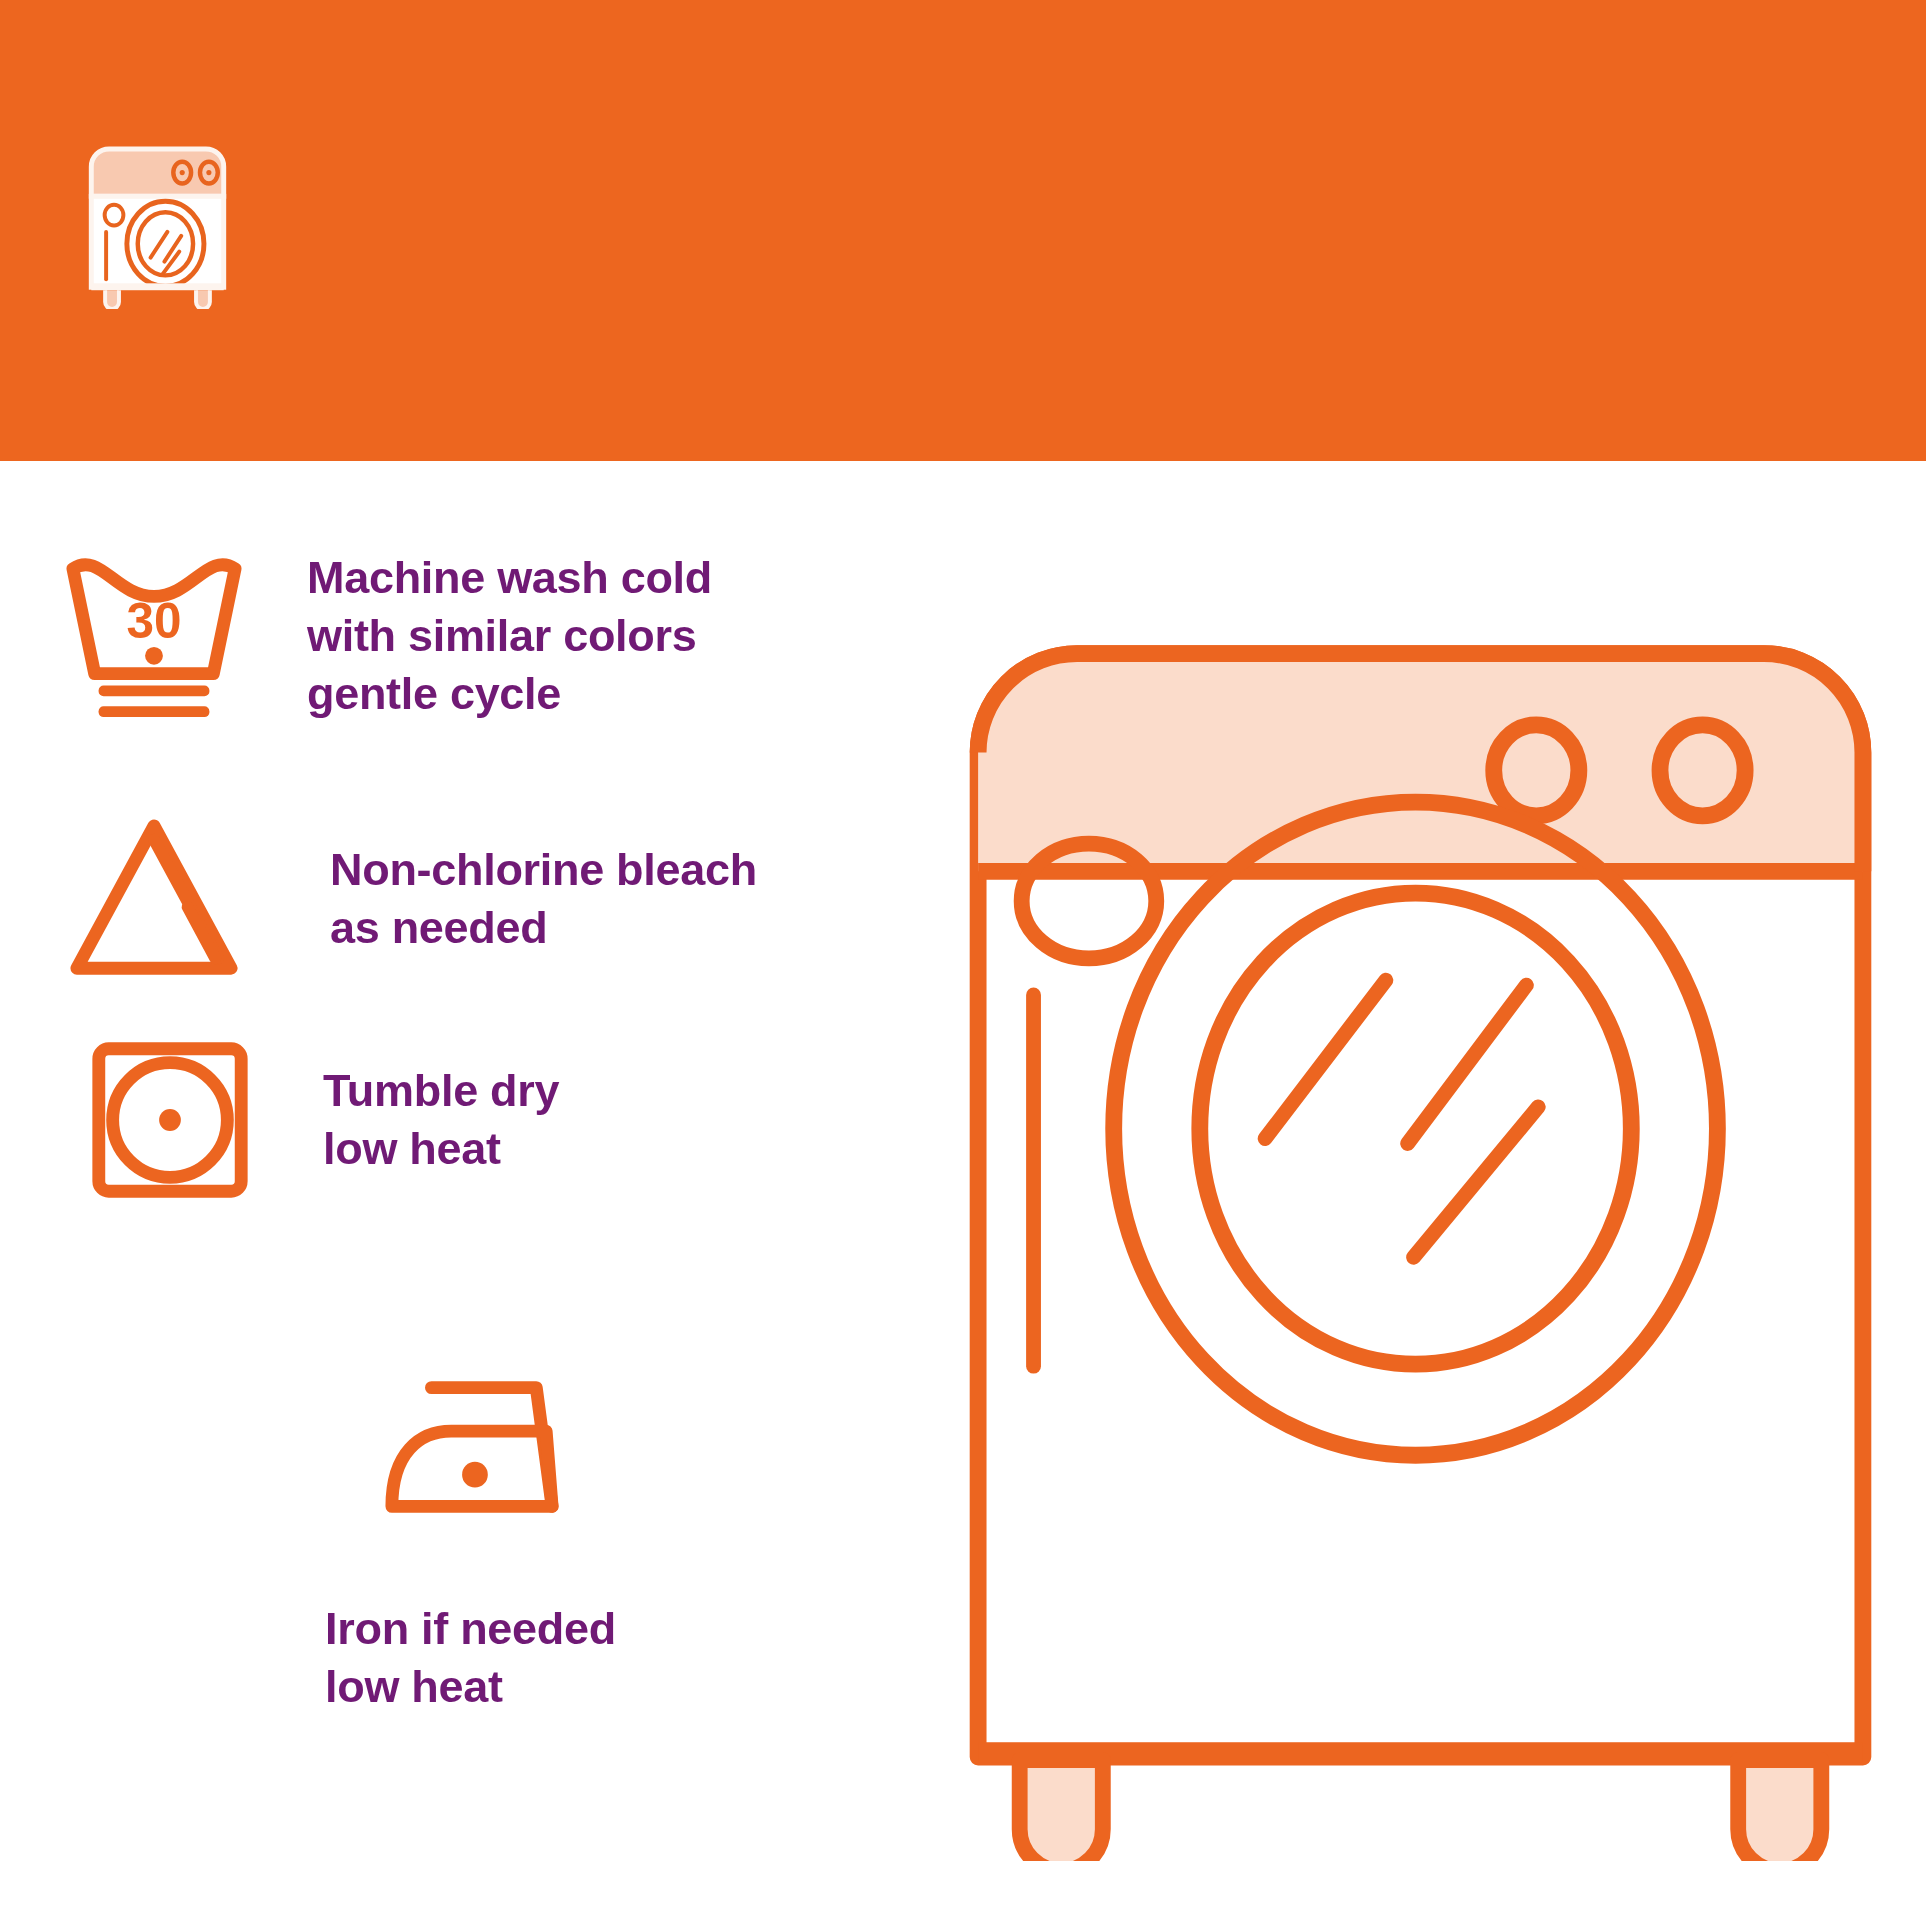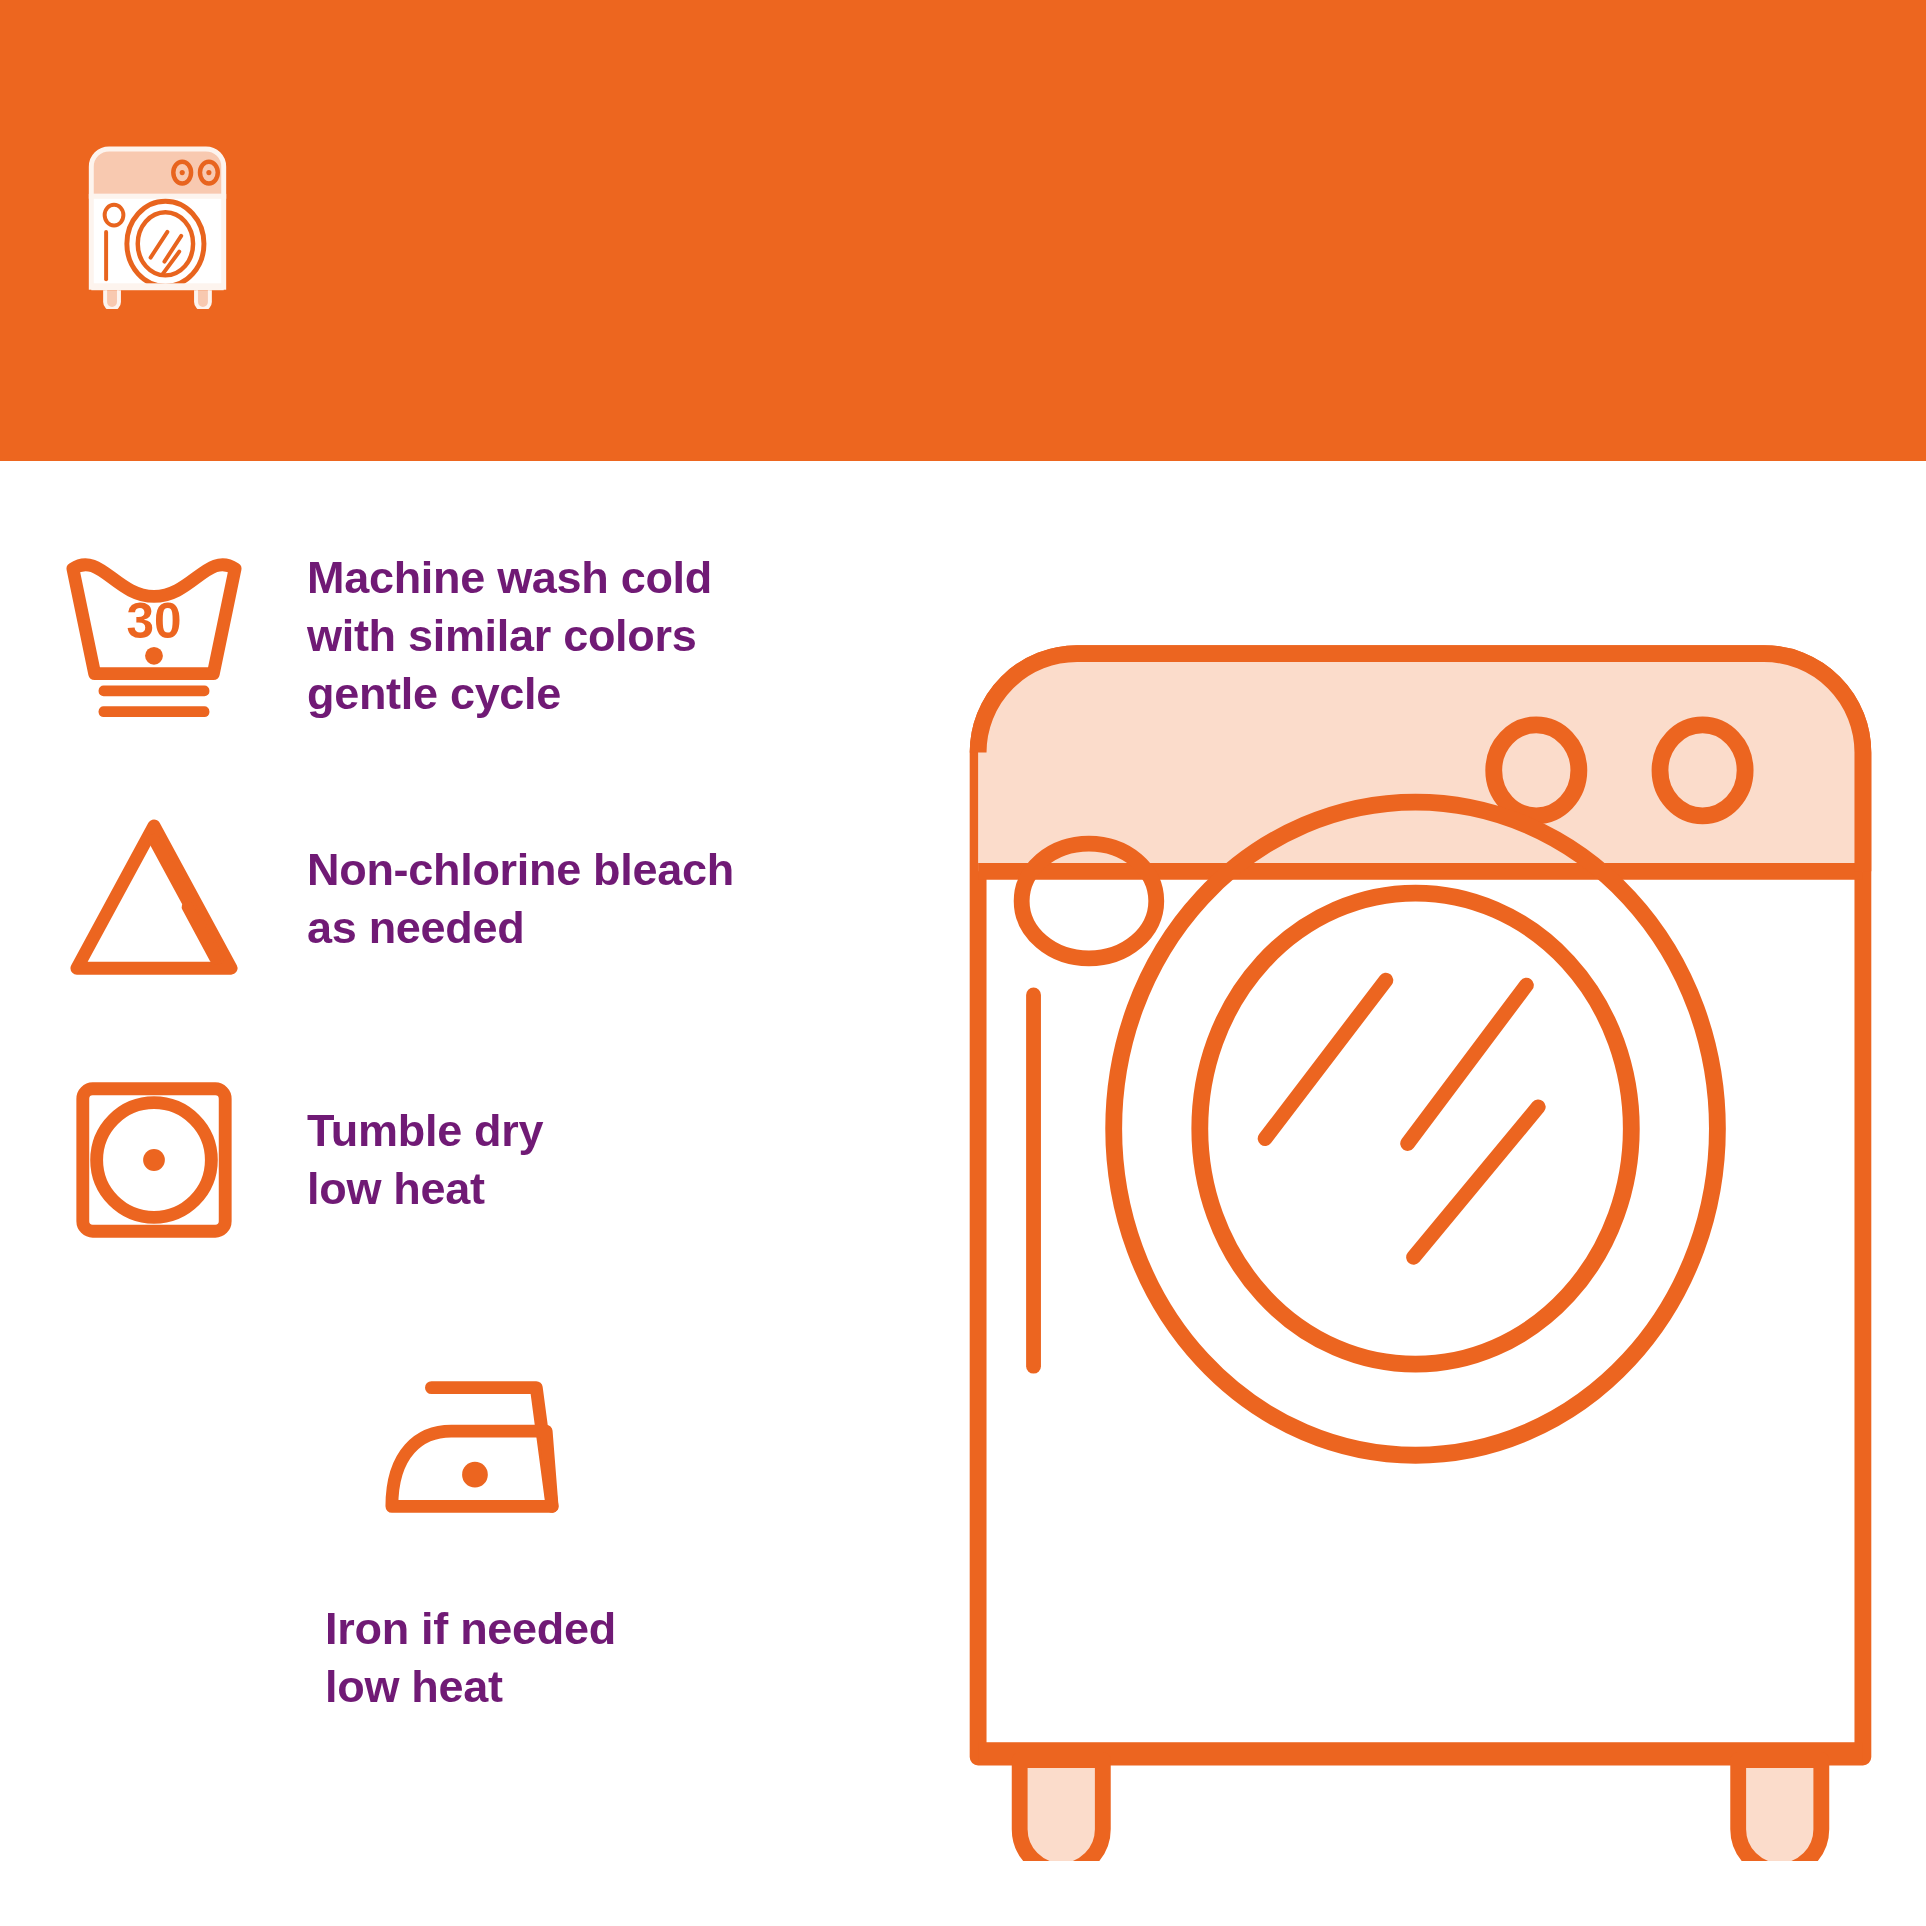--- a/index.html
+++ b/index.html
@@ -109,7 +109,7 @@
   }
 
   #row-0 { top: 71px;  height: 208px; }
-  #row-1 { top: 339px; height: 198px; }
+  #row-1 { top: 339px; height: 198px; gap: 23px; }
   #row-2 { top: 600px; height: 198px; }
   #row-3 { top: 832px; height: 208px; flex-direction: column; }
 

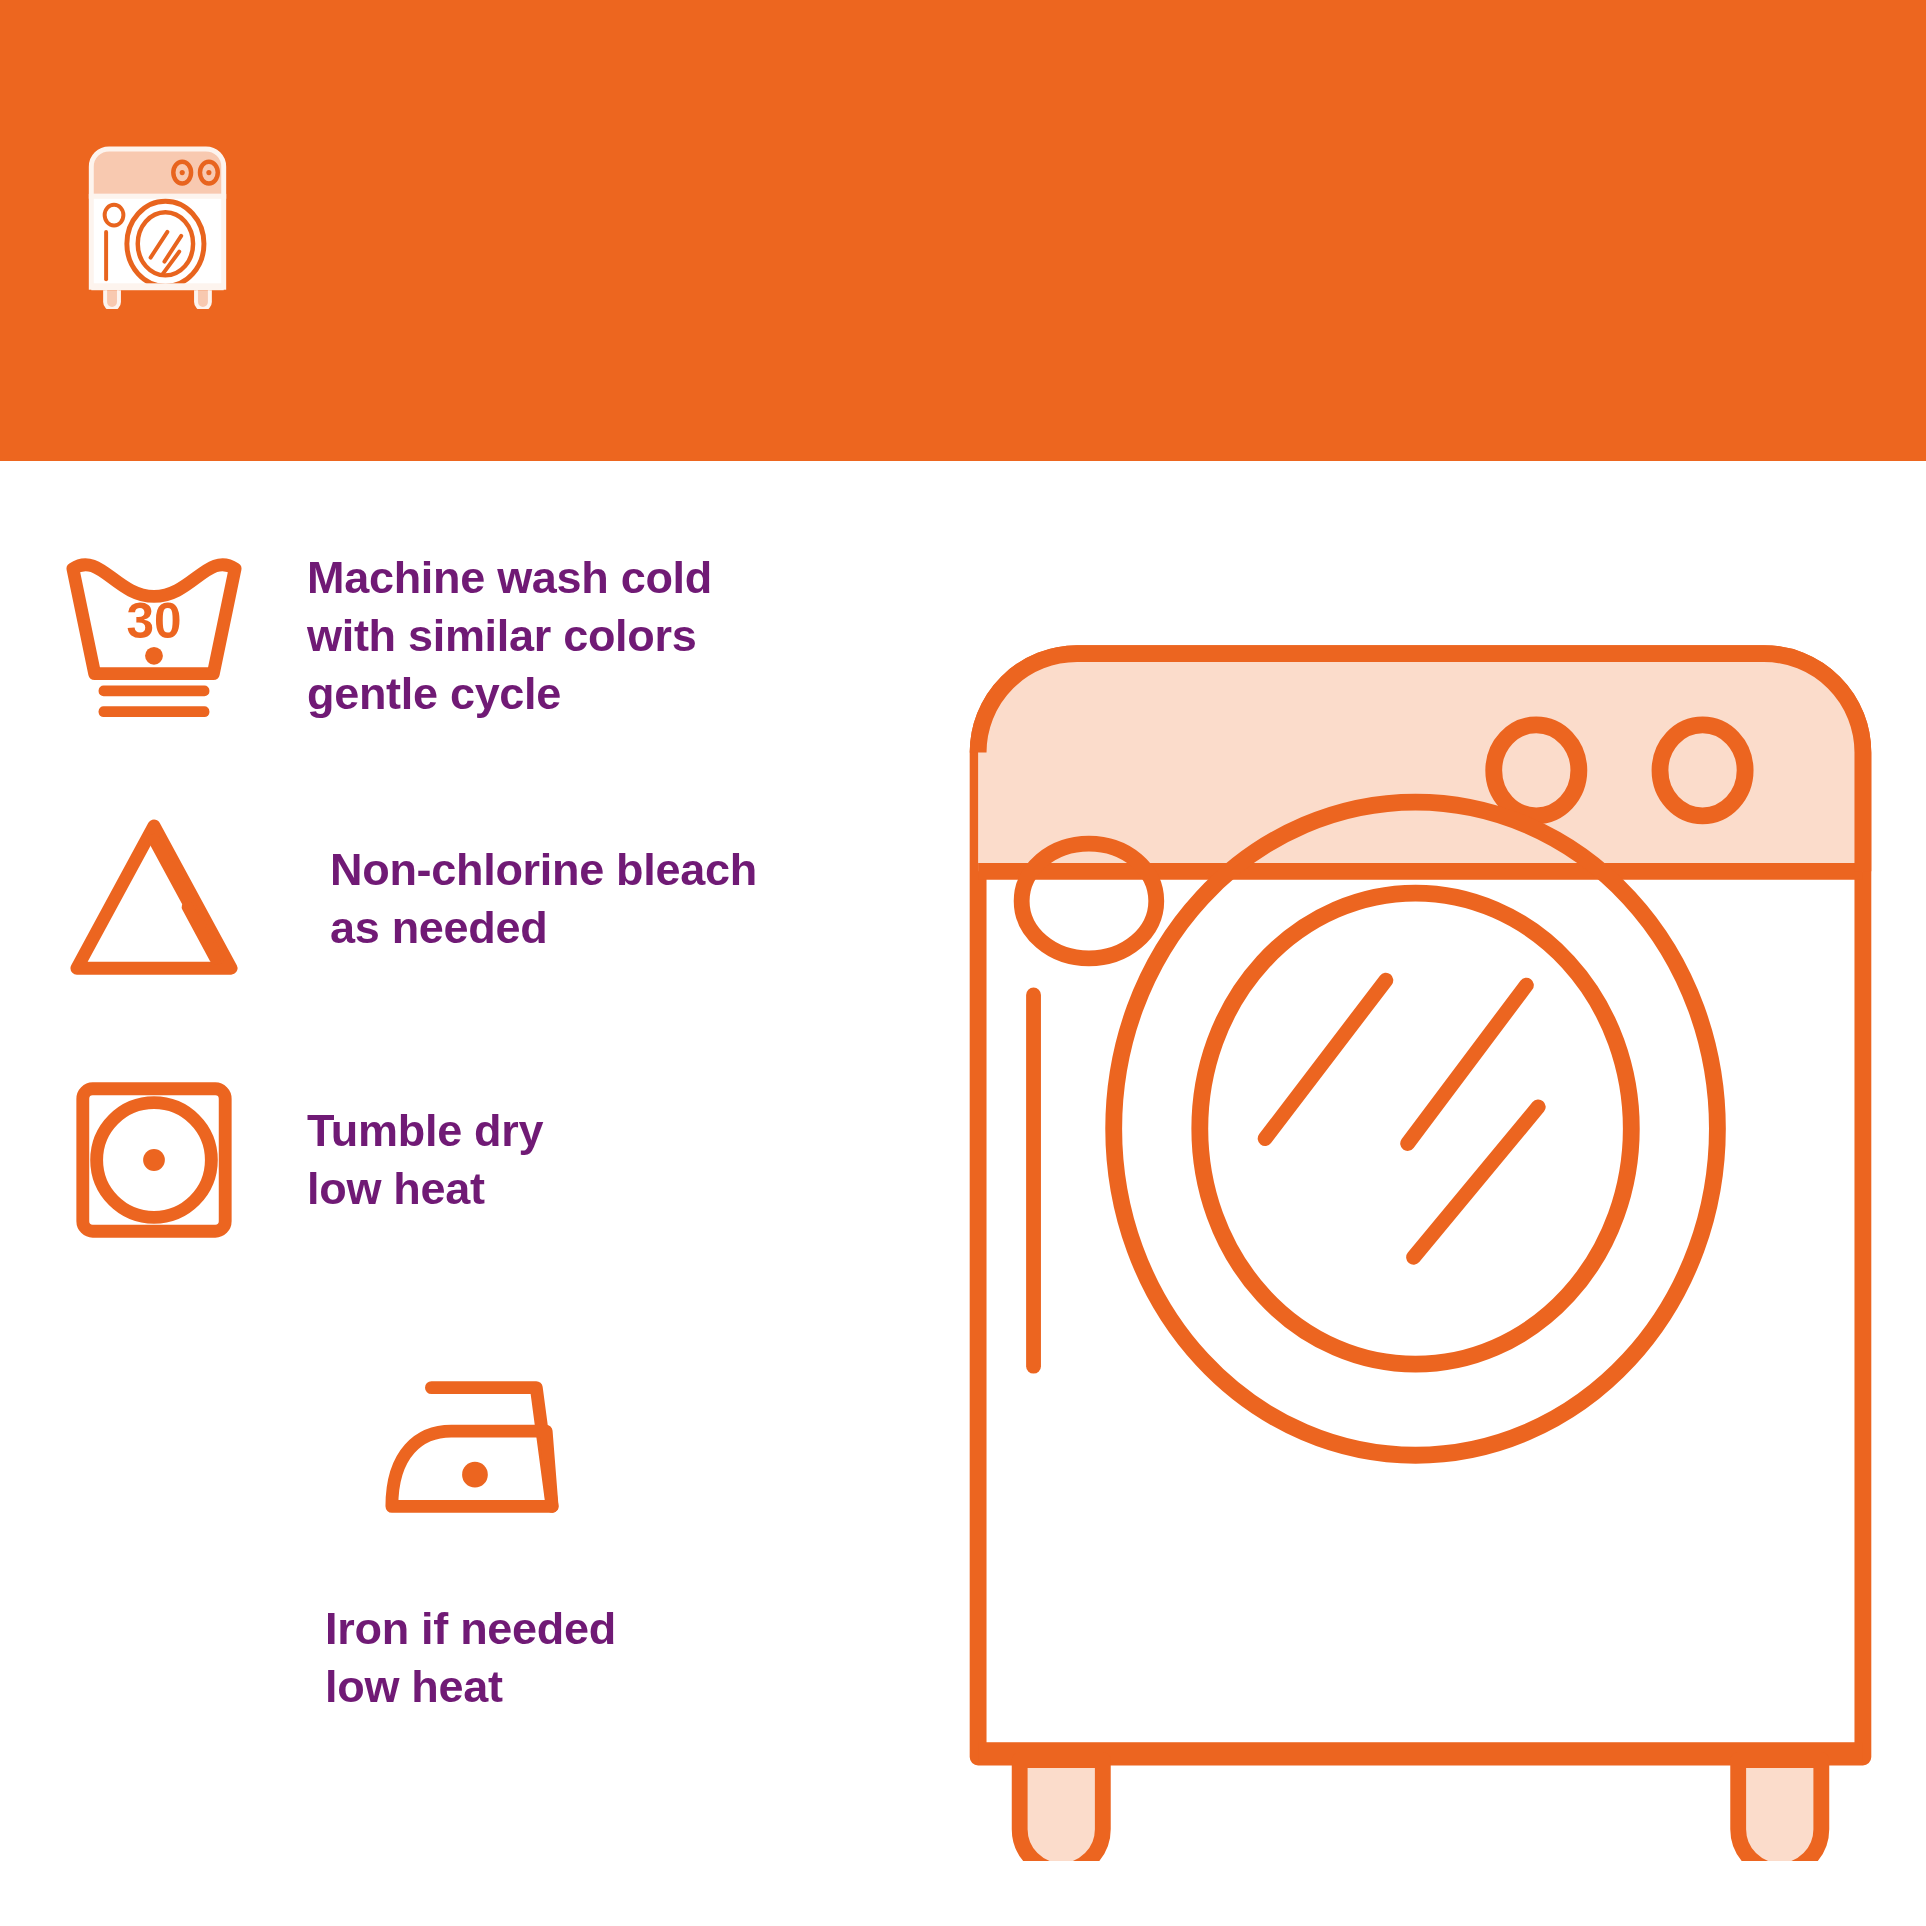--- a/index.html
+++ b/index.html
@@ -110,7 +110,7 @@
 
   #row-0 { top: 71px;  height: 208px; }
   #row-1 { top: 339px; height: 198px; gap: 23px; }
-  #row-2 { top: 600px; height: 198px; }
+  #row-2 { top: 560px; height: 198px; padding-left: 16px; }
   #row-3 { top: 832px; height: 208px; flex-direction: column; }
 
   

